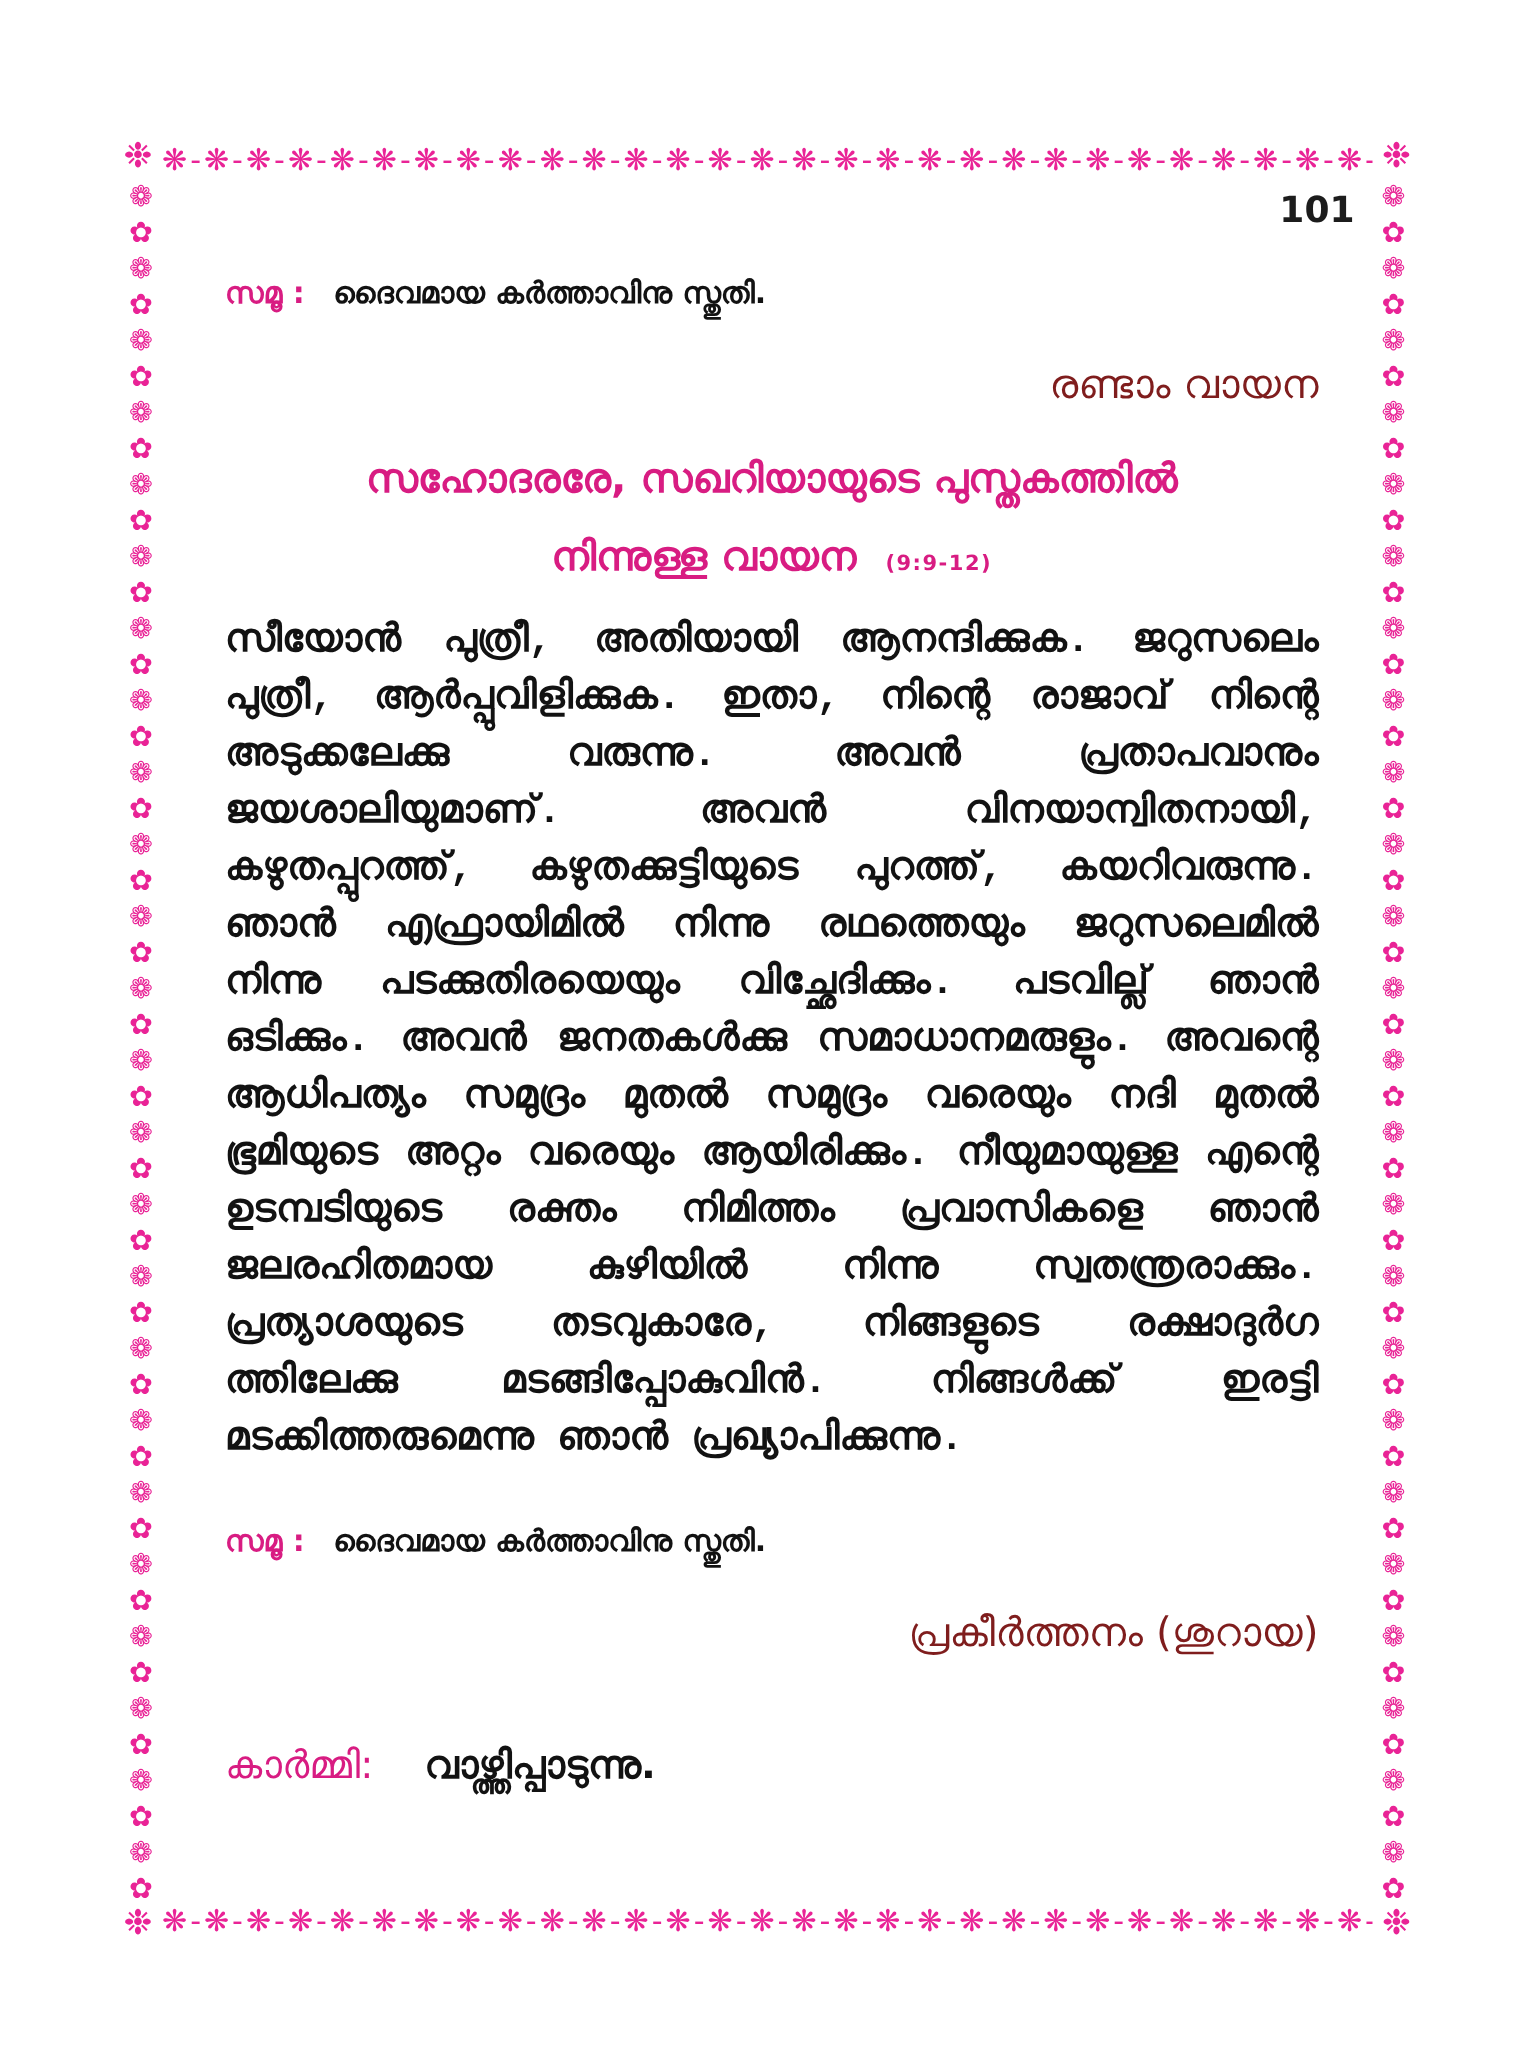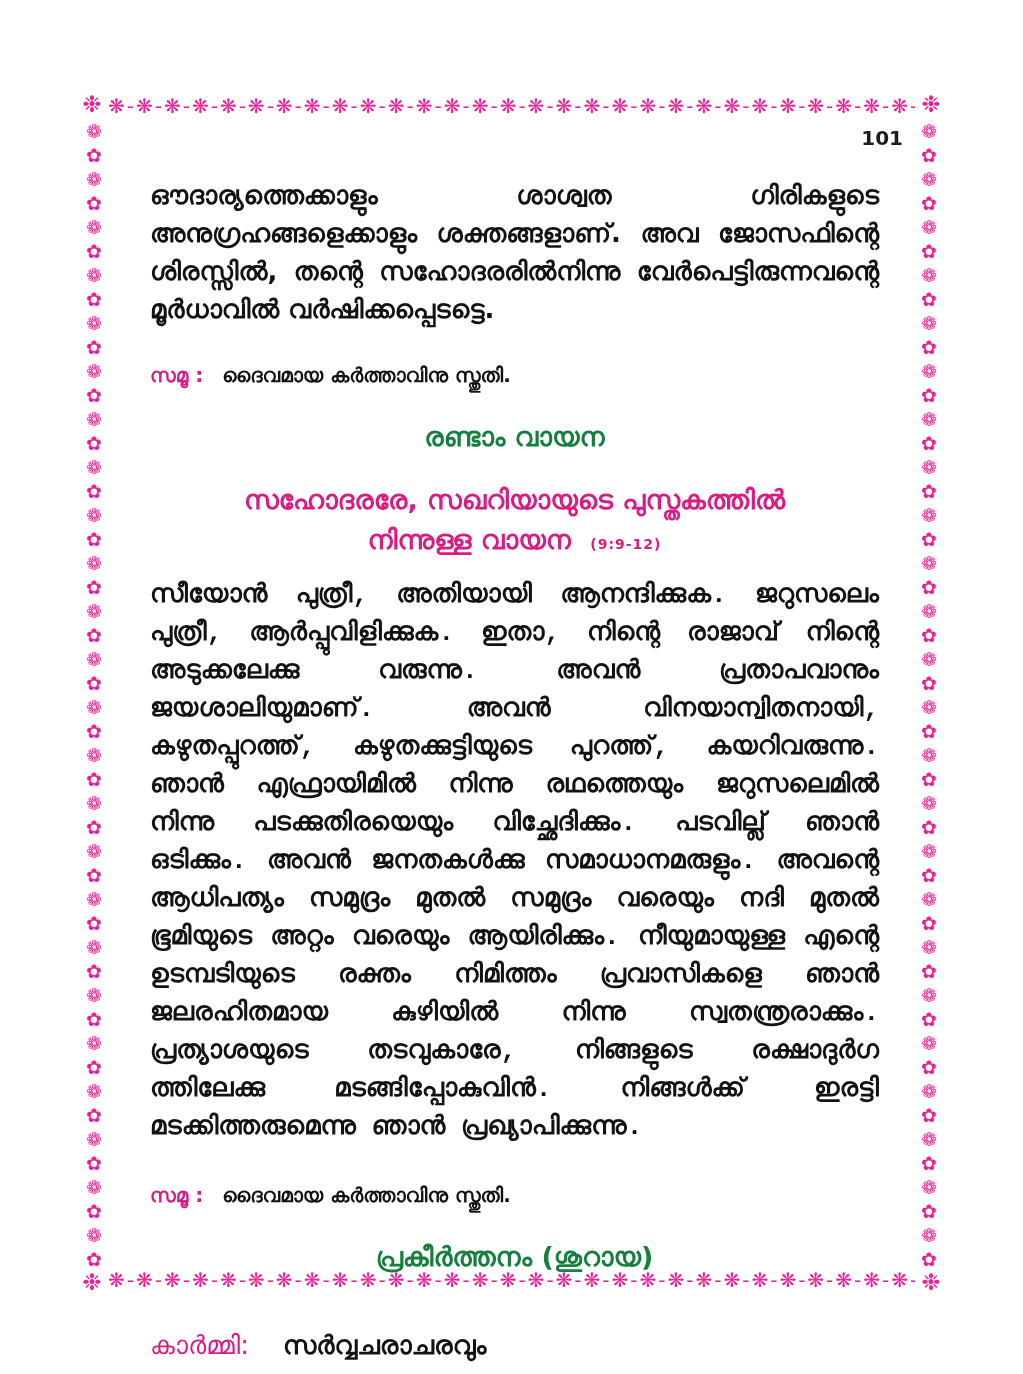--- a/index.html
+++ b/index.html
@@ -46,7 +46,7 @@
   
   .pagenum {
     position: absolute; top: 126px; right: 120px;
-    font-size: 20px; font-weight: 700; color: #1c1c1c;
+    font-size: 24px; font-weight: 700; color: #1c1c1c;
   }
 
   

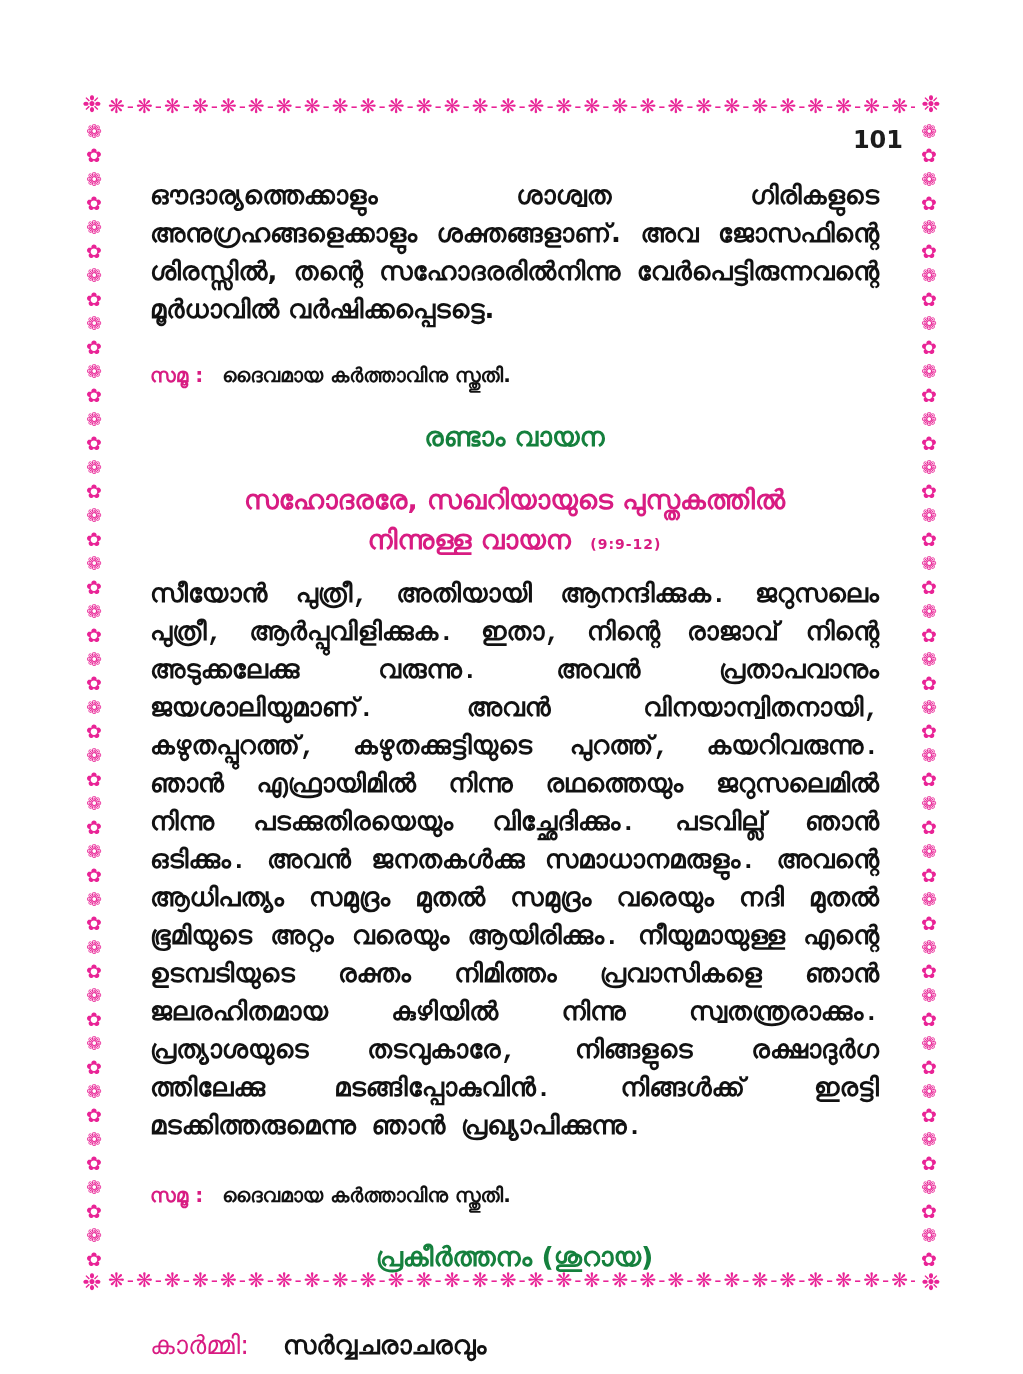--- a/index.html
+++ b/index.html
@@ -114,7 +114,6 @@
 
   <div class="content">
 
-    <p class="body-text intro">ഔദാര്യത്തെക്കാളും ശാശ്വത ഗിരികളുടെ അനുഗ്രഹങ്ങളെക്കാളും ശക്തങ്ങളാണ്. അവ ജോസഫിന്റെ ശിരസ്സിൽ, തന്റെ സഹോദരരിൽനിന്നു വേർപെട്ടിരുന്നവന്റെ മൂർധാവിൽ വർഷിക്കപ്പെടട്ടെ.</p>
 
     <p class="response">
       <span class="resp-label">സമൂ :</span>

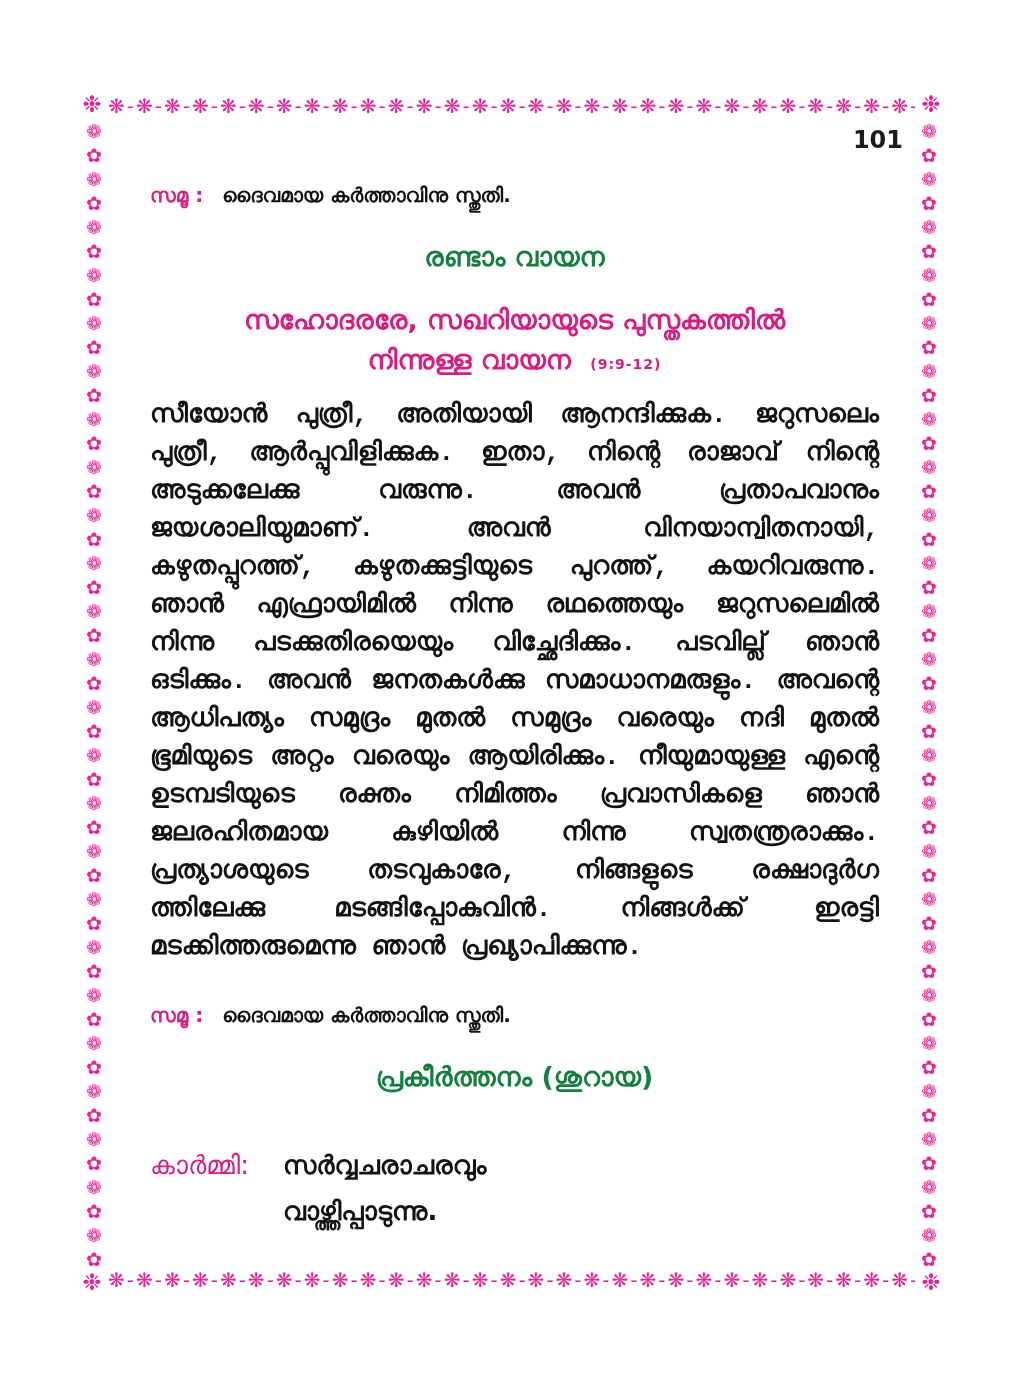--- a/index.html
+++ b/index.html
@@ -71,9 +71,9 @@
 
   .heading {
     margin: 0 0 24px 0;
-    text-align: center;
-    font-size: 27px; font-weight: 700;
-    color: #15803d;
+    text-align: right;
+    font-size: 27px; font-weight: 400;
+    color: #7f1d1d;
     line-height: 38px;
   }
   .subheading {

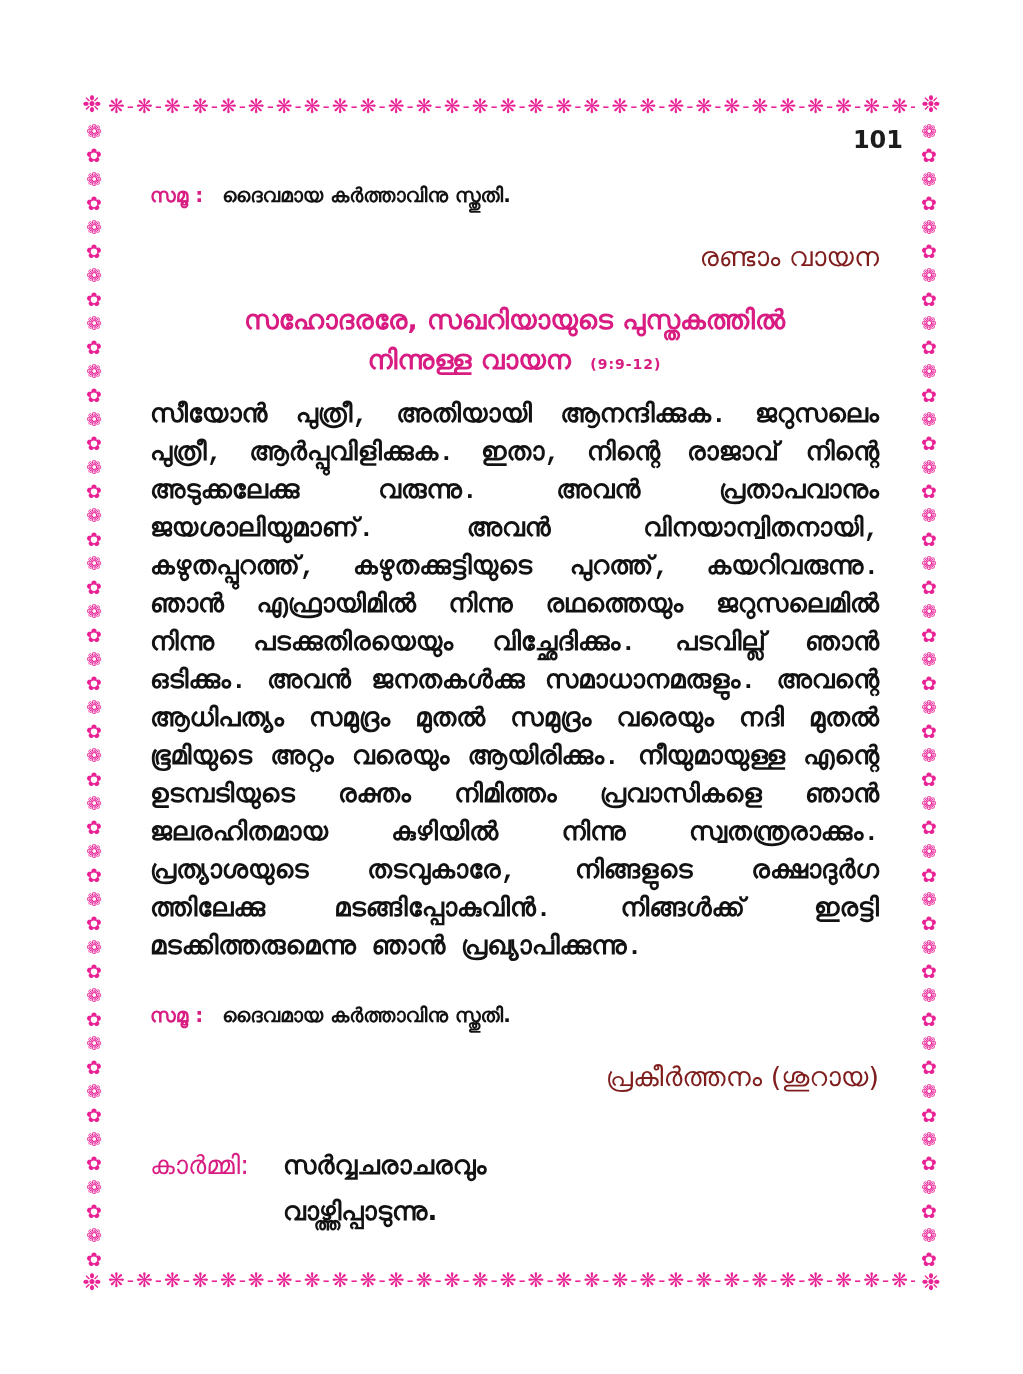--- a/index.html
+++ b/index.html
@@ -77,7 +77,7 @@
     line-height: 38px;
   }
   .subheading {
-    margin: 0;
+    margin: 12px;
     text-align: center;
     font-size: 27px; font-weight: 700;
     color: #d81c82;

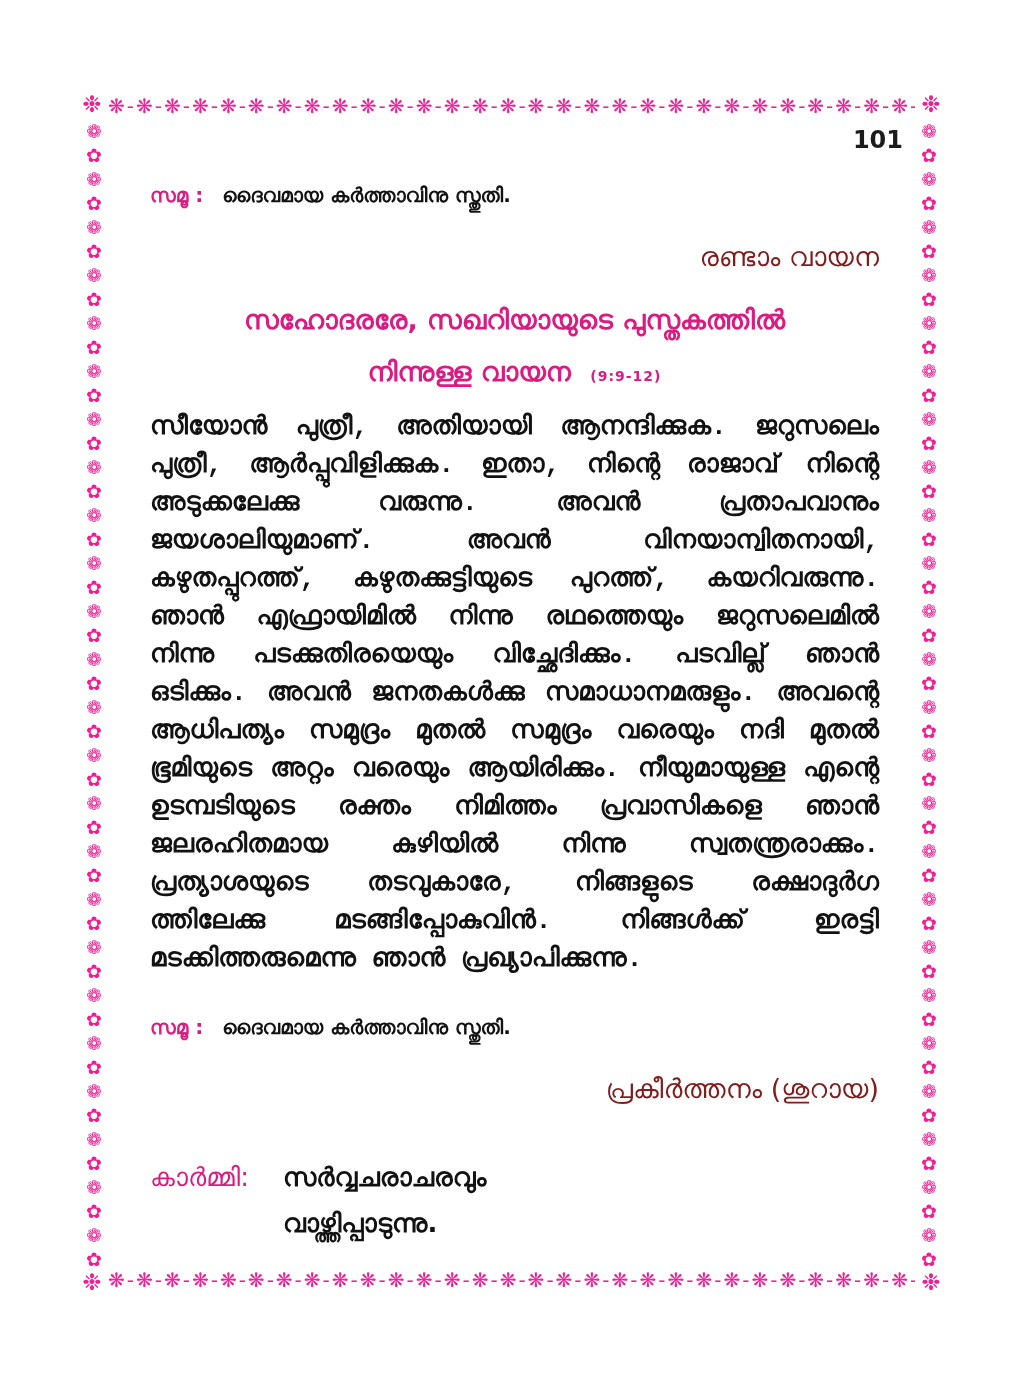--- a/index.html
+++ b/index.html
@@ -141,7 +141,6 @@
     <div class="celebrant">
       <span class="cel-label">കാർമ്മി:</span>
       <div class="cel-lines">
-        <div>സർവ്വചരാചരവും</div>
         <div>വാഴ്ത്തിപ്പാടുന്നു.</div>
       </div>
     </div>

